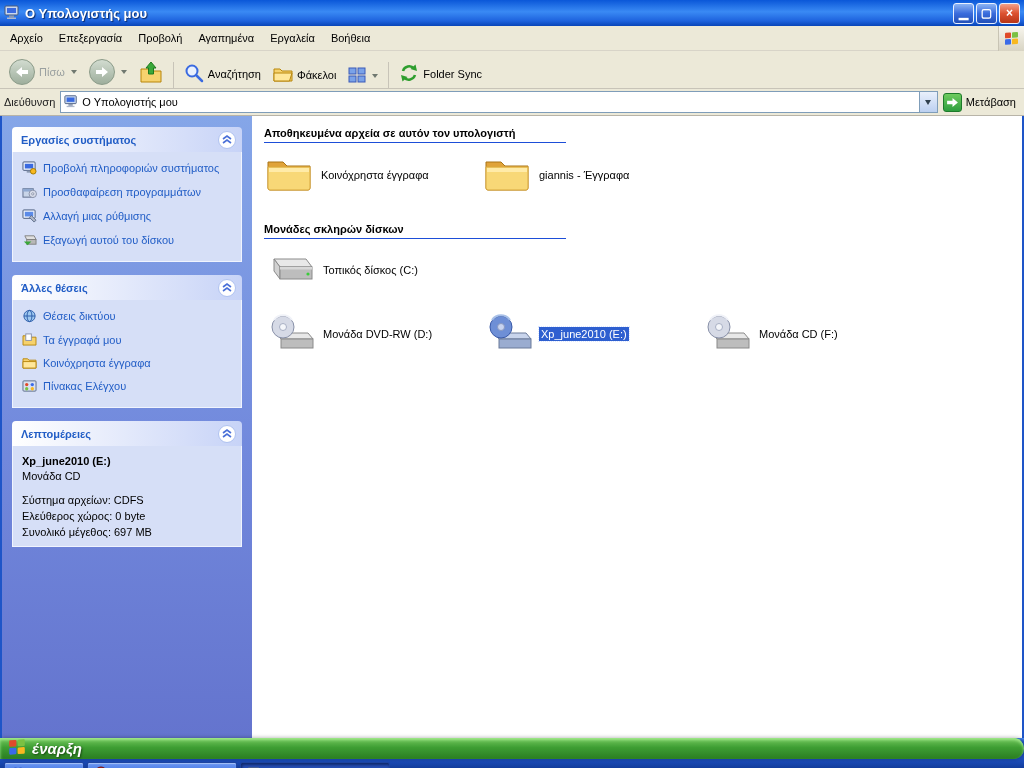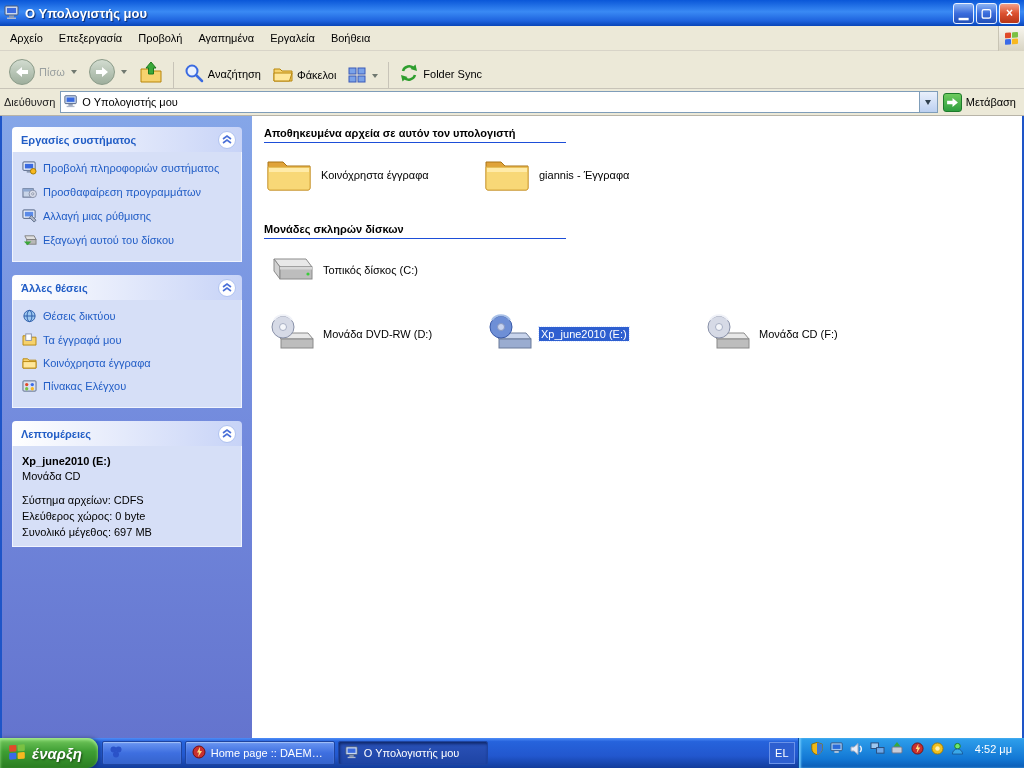--- a/index.html
+++ b/index.html
@@ -81,7 +81,7 @@
 
   
   .taskbar { height:30px; display:flex; align-items:stretch;
-    background:linear-gradient(180deg,#4E8DF8 0%,#2663DC 12%,#2257CE 60%,#123C9B 100%); }
+    background:linear-gradient(180deg,#4E8DF8 0%,#2663DC 12%,#2257CE 60%,#123C9B 100%);flex-direction:column; }
   .start-btn { height:30px; display:flex; align-items:center; gap:6px; padding:0 16px 0 8px;
     background:linear-gradient(180deg,#74C85E 0%,#3E9E33 45%,#2A7D21 100%);
     border-radius:0 11px 11px 0; box-shadow:inset 0 2px 3px #9FE88A, 2px 0 4px rgba(0,0,0,.35);

